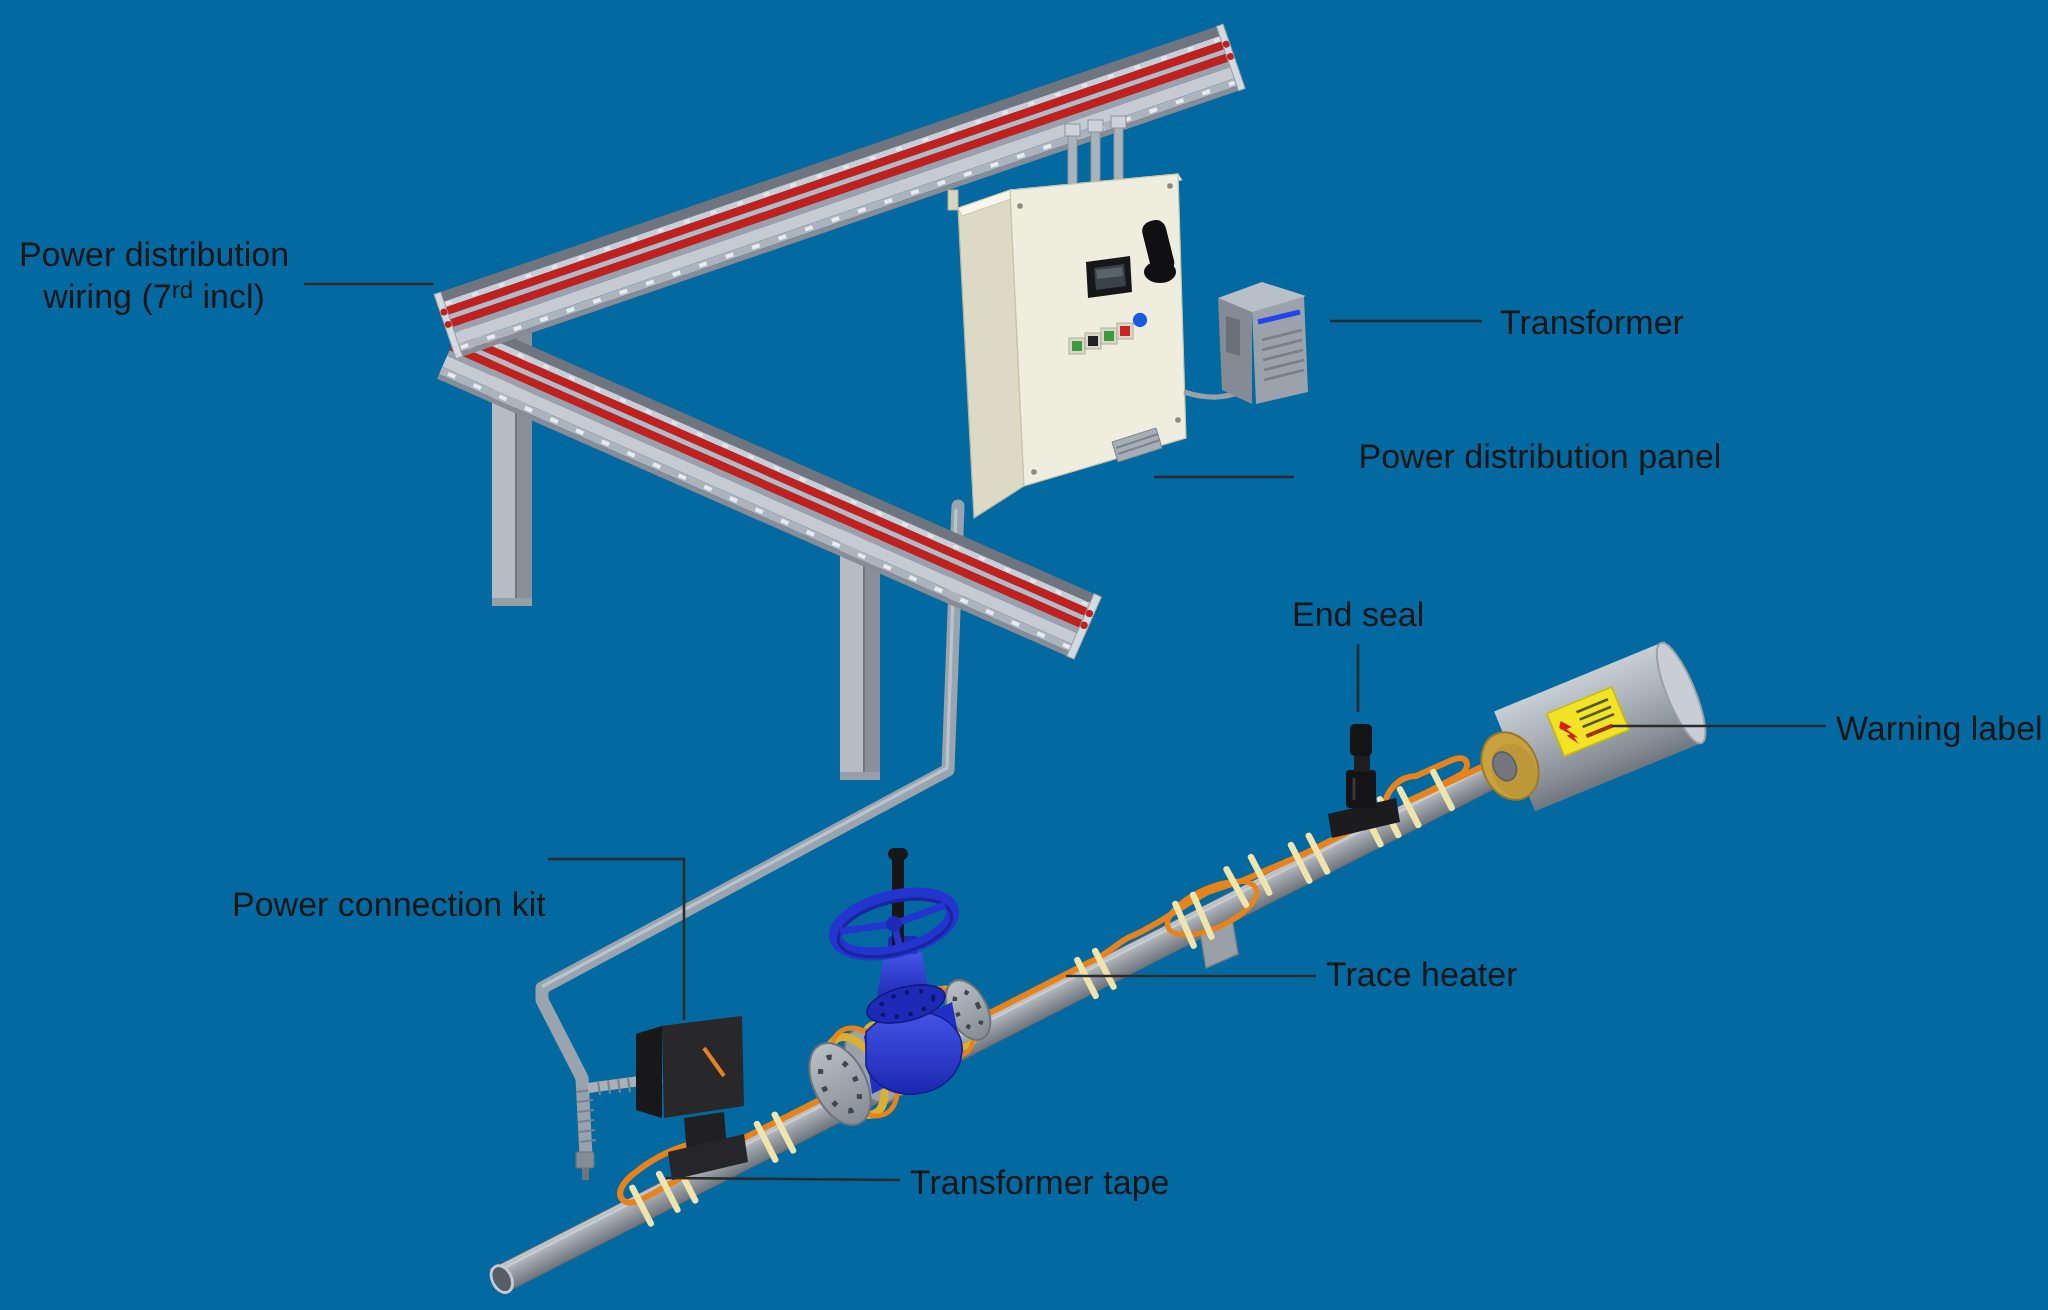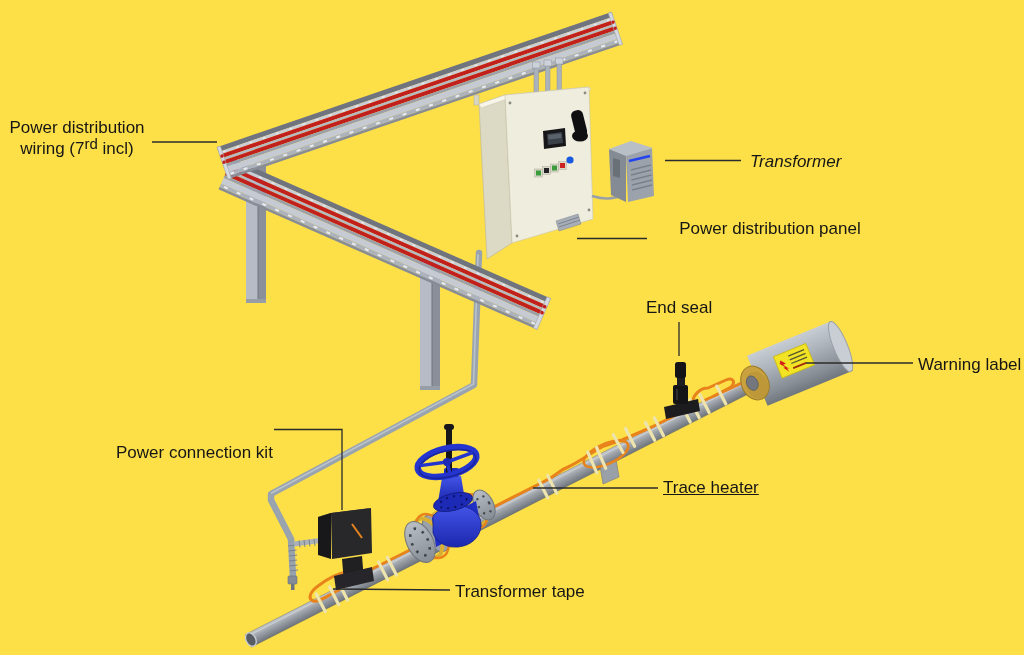--- a/index.html
+++ b/index.html
@@ -3,7 +3,7 @@
 <meta charset="utf-8">
 <style>
   html,body{margin:0;padding:0;background:#ffffff;}
-  .stage{position:relative;width:1024px;height:655px;background:#fde047;
+  .stage{position:relative;width:1024px;height:655px;background:#0369a1;
          font-family:"Liberation Sans",sans-serif;overflow:hidden;}
   .stage svg{position:absolute;left:0;top:0;}
   .label{position:absolute;font-size:17px;line-height:21px;color:#161616;white-space:nowrap;}

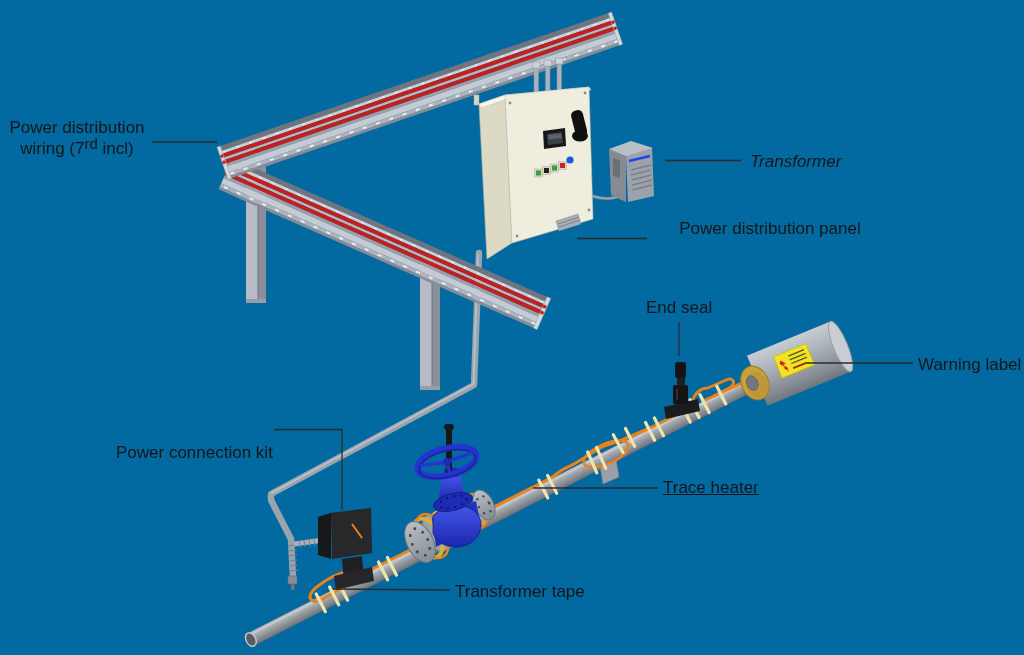--- a/index.html
+++ b/index.html
@@ -8,7 +8,7 @@
   .stage svg{position:absolute;left:0;top:0;}
   .label{position:absolute;font-size:17px;line-height:21px;color:#161616;white-space:nowrap;}
   .label.center{text-align:center;white-space:normal;}
-  .label sup{font-size:15px;line-height:0;vertical-align:5px;}
+  .label sup{font-size:12px;line-height:0;vertical-align:5px;}
 </style>
 </head>
 <body>

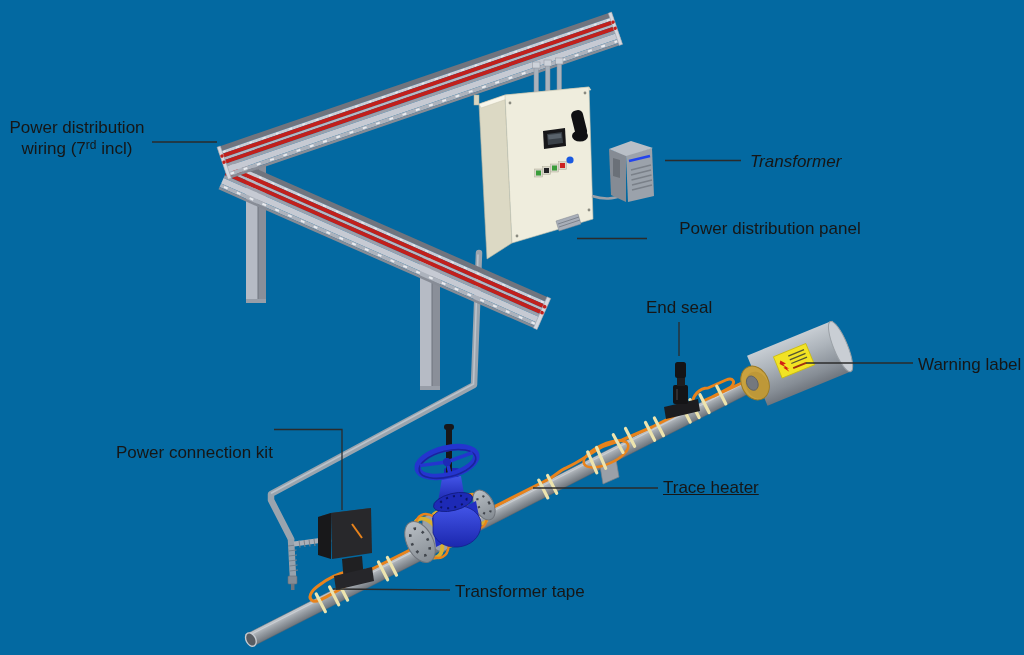--- a/index.html
+++ b/index.html
@@ -313,7 +313,7 @@
   <div><span>wiring (7</span><sup>rd</sup><span> incl)</span></div>
 </div>
 
-<div class="label" style="left:750px;top:151px;font-style:italic;">Transformer</div>
+<div class="label" style="left:750px;top:151px;">Transformer</div>
 
 <div class="label center" style="left:650px;top:218px;width:240px;text-align:center;">
   <div>Power distribution panel</div>

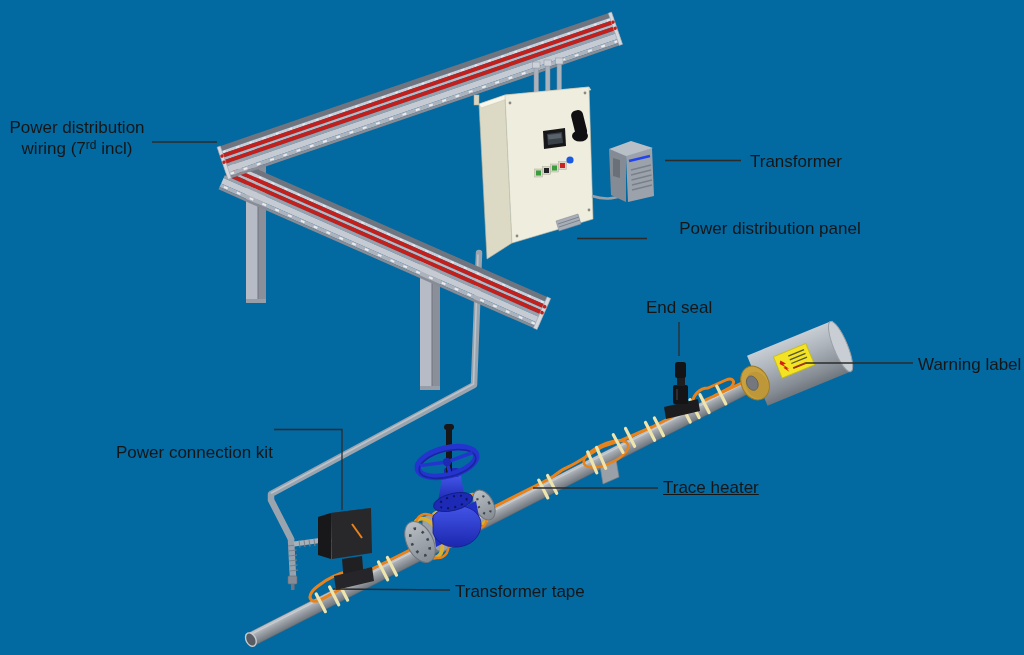--- a/index.html
+++ b/index.html
@@ -325,7 +325,7 @@
 
 <div class="label" style="left:116px;top:442px;">Power connection kit</div>
 
-<div class="label" style="left:663px;top:477px;text-decoration:underline;">Trace heater</div>
+<div class="label" style="left:663px;top:477px;">Trace heater</div>
 
 <div class="label" style="left:455px;top:581px;">Transformer tape</div>
 

